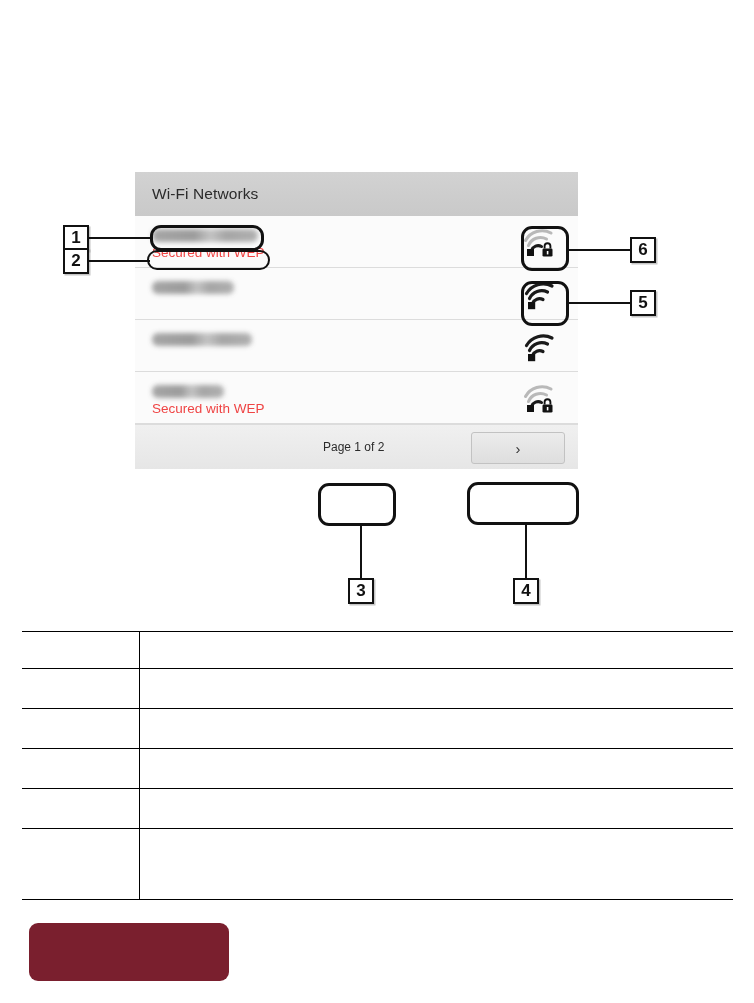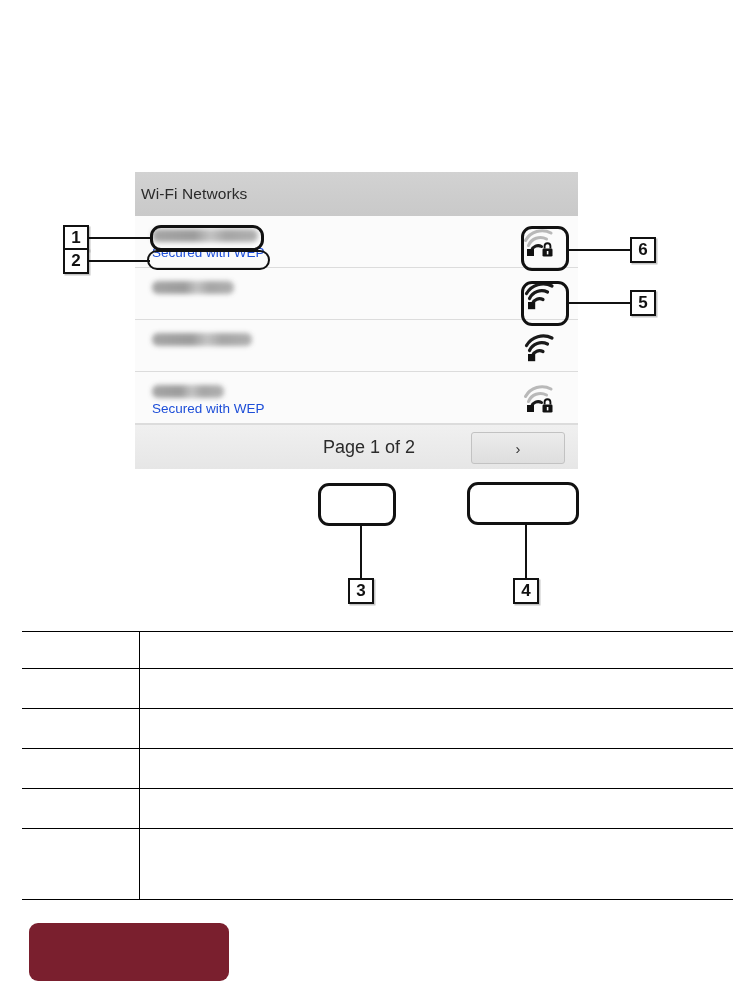--- a/index.html
+++ b/index.html
@@ -32,7 +32,7 @@
     background: linear-gradient(180deg, #d2d2d2 0%, #c9c9c9 100%);
     display: flex;
     align-items: center;
-    padding-left: 6px;
+    padding-left: 17px;
     box-sizing: border-box;
   }
   .wifi-header-title {

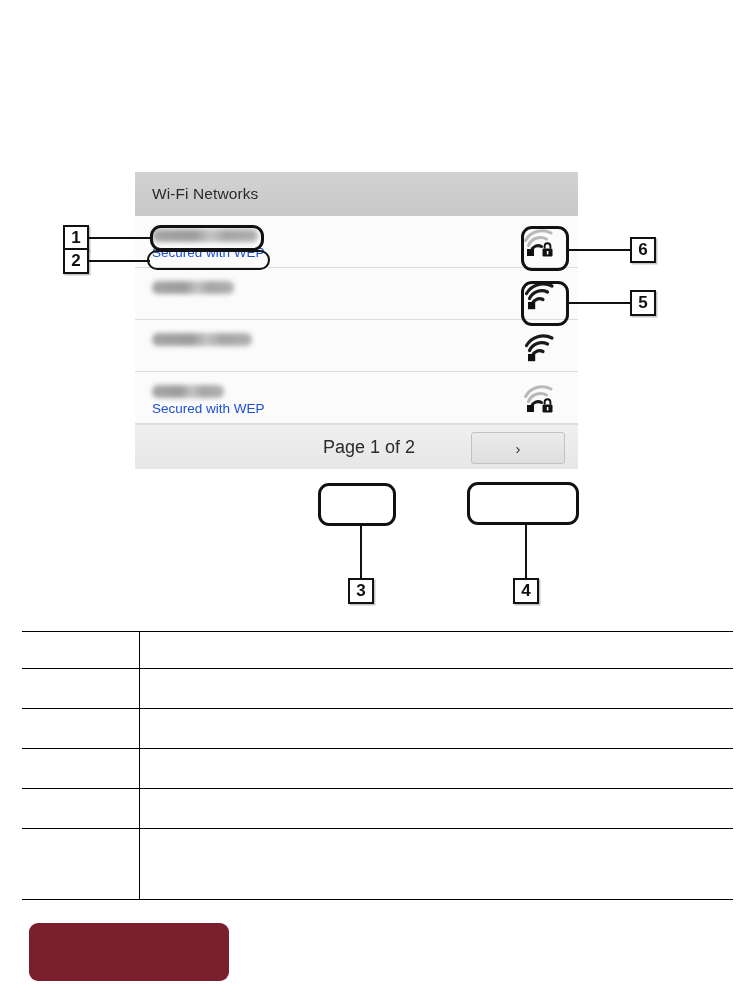--- a/index.html
+++ b/index.html
@@ -71,7 +71,7 @@
   .ssid.w5 { width: 72px; }
   .sec-label {
     font-size: 13.5px;
-    color: #1d4ed8;
+    color: #ef4444;
     line-height: 16px;
     height: 16px;
   }

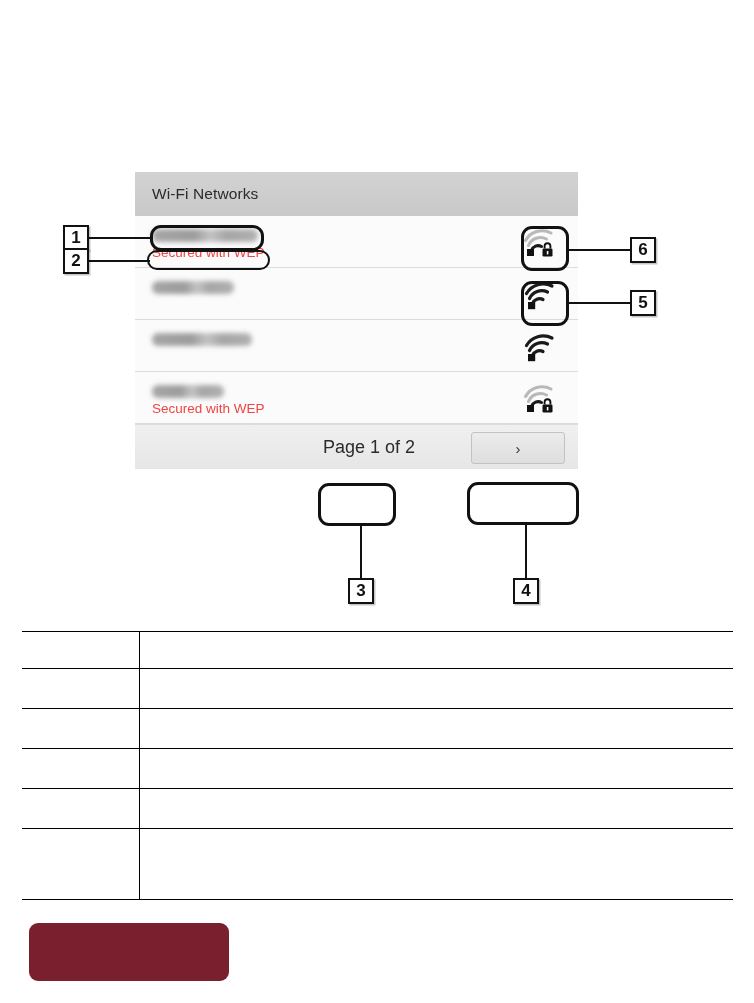--- a/index.html
+++ b/index.html
@@ -100,7 +100,7 @@
     left: 188px;
     top: 50%;
     transform: translateY(-50%);
-    font-size: 18px;
+    font-size: 12px;
     color: #2b2b2b;
     white-space: nowrap;
   }

